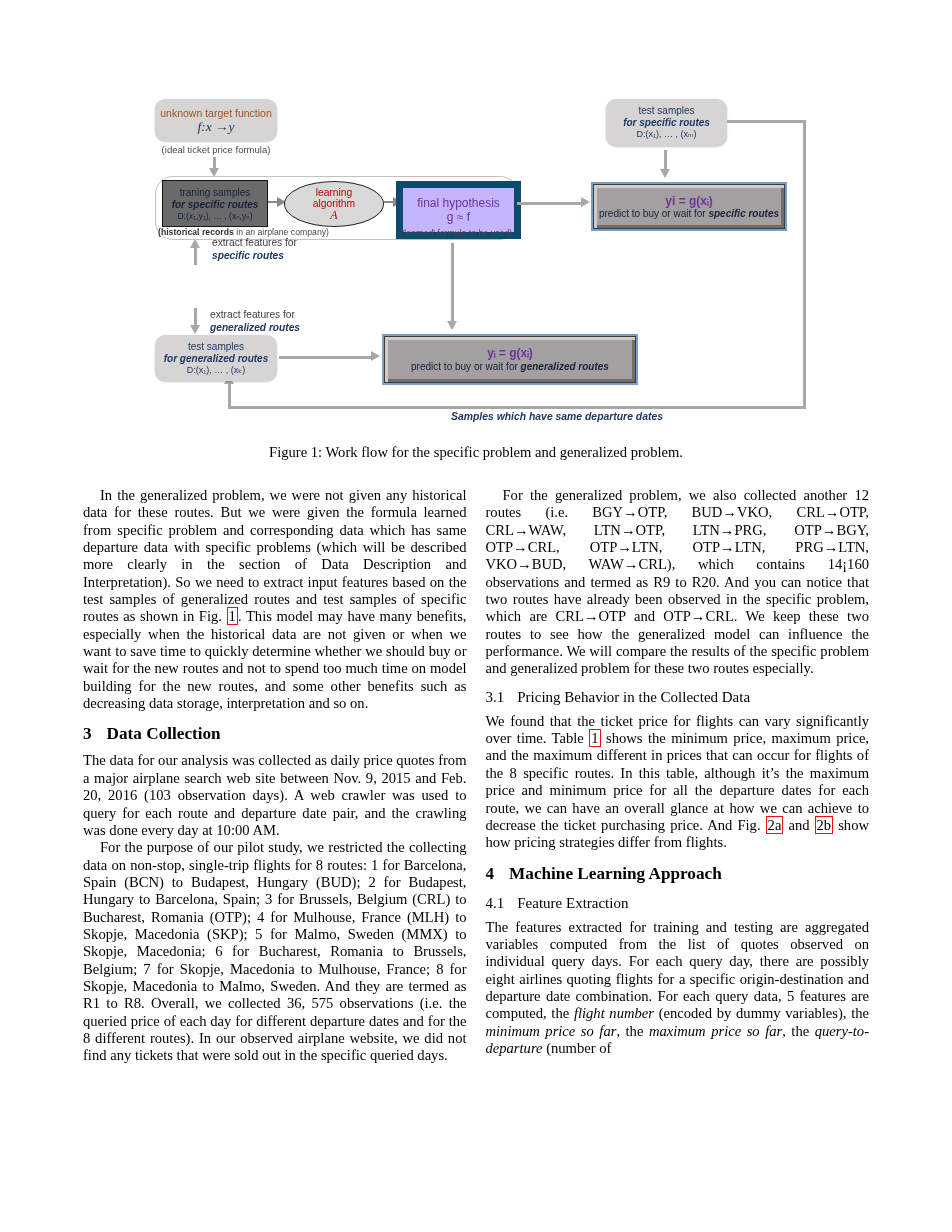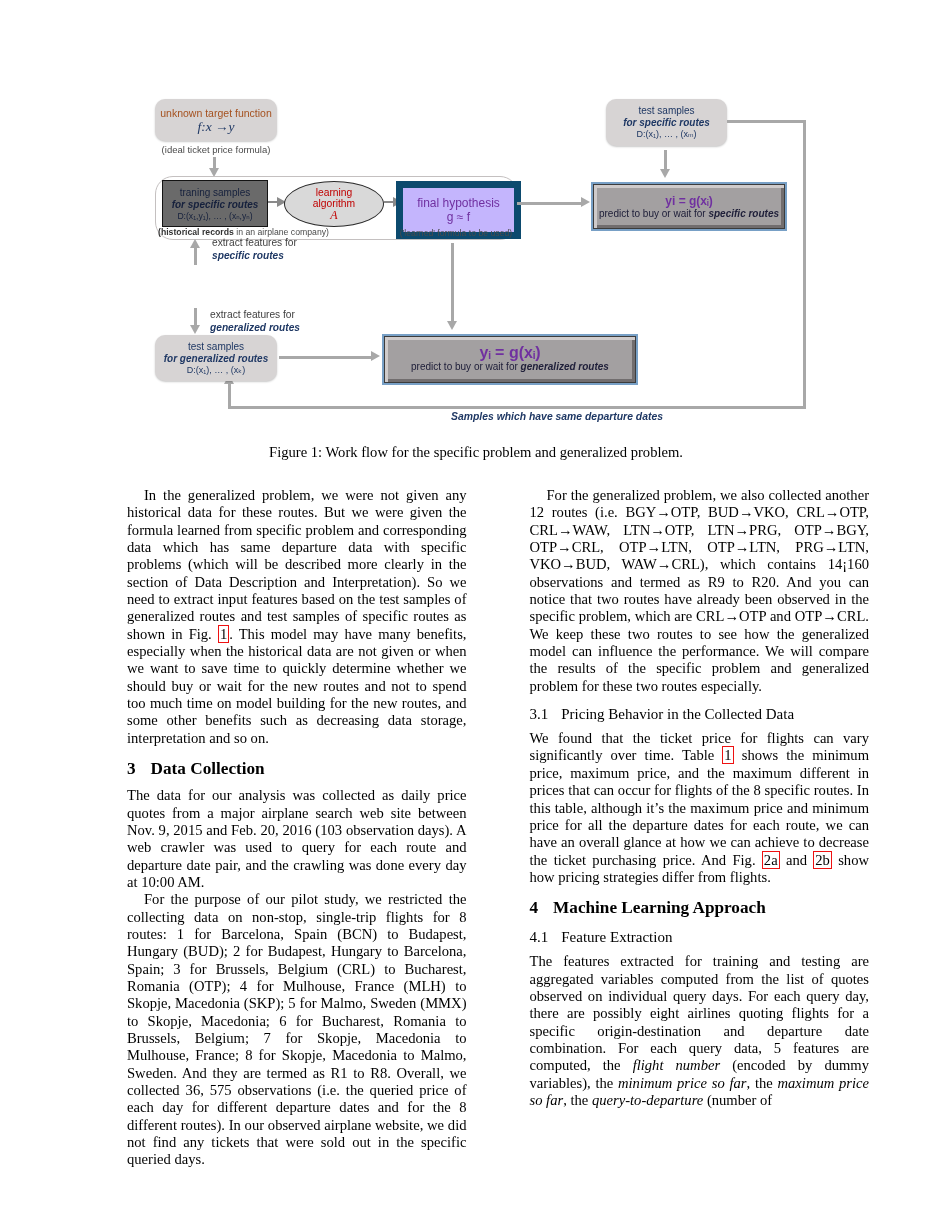--- a/index.html
+++ b/index.html
@@ -143,7 +143,7 @@
     <div class="ah ah-right" style="left:371px;top:351px;"></div>
 
     <div class="predict" style="left:382px;top:334px;width:252px;height:47px;">
-      <span class="t-purple" style="font-size:16px;line-height:14px;font-weight:bold;">yᵢ = g(xᵢ)</span>
+      <span class="t-purple" style="font-size:12px;line-height:14px;font-weight:bold;">yᵢ = g(xᵢ)</span>
       <span style="font-size:10px;line-height:13px;color:#20203a;white-space:nowrap;"><span>predict to buy or wait for </span><span class="bi">generalized routes</span></span>
     </div>
 

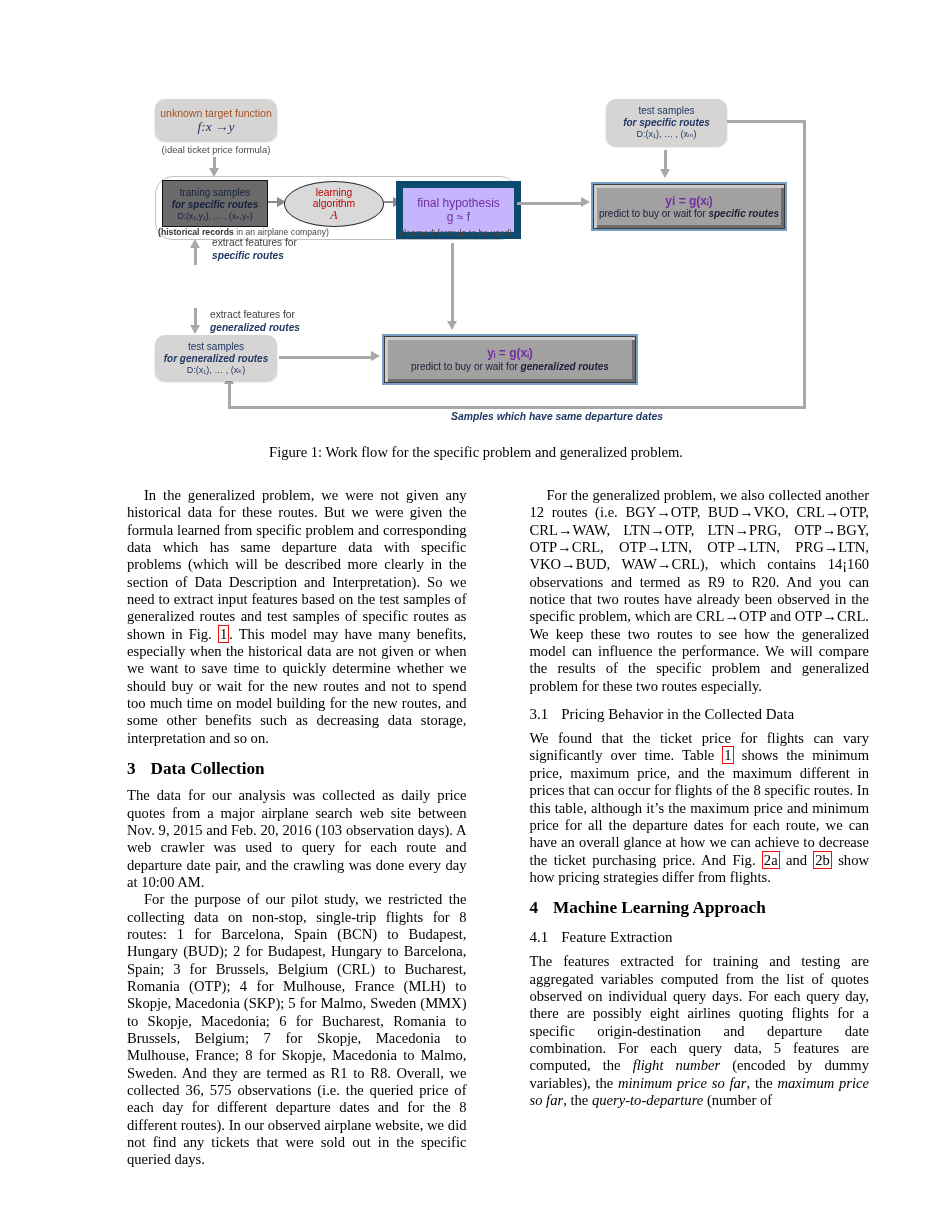--- a/index.html
+++ b/index.html
@@ -42,7 +42,7 @@
   .fig-caption{position:absolute;left:0;top:444px;width:952px;text-align:center;font-size:14.6px;}
   
   .columns{position:absolute;left:83px;top:487px;width:786px;display:flex;gap:19px;}
-  .col{width:384px;margin-left:44px;}
+  .col{width:384px;}
   p.para{margin:0;font-size:14.6px;line-height:17.35px;text-align:justify;}
   p.indent{text-indent:17px;}
   .it{font-style:italic;}

